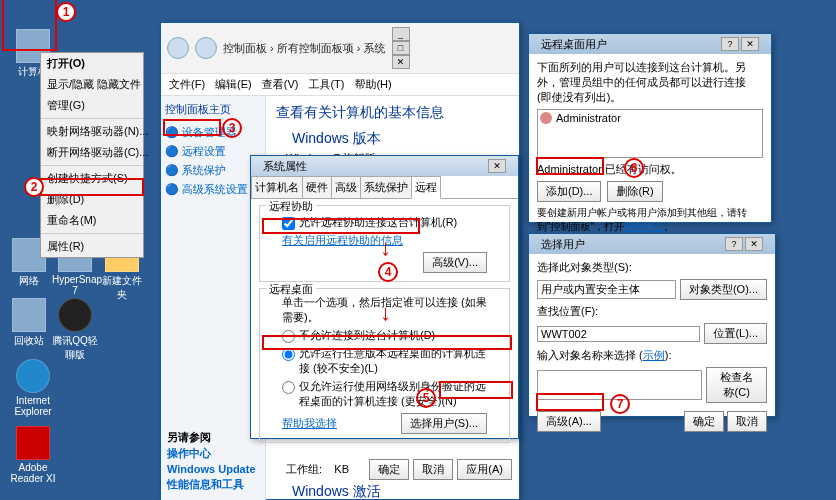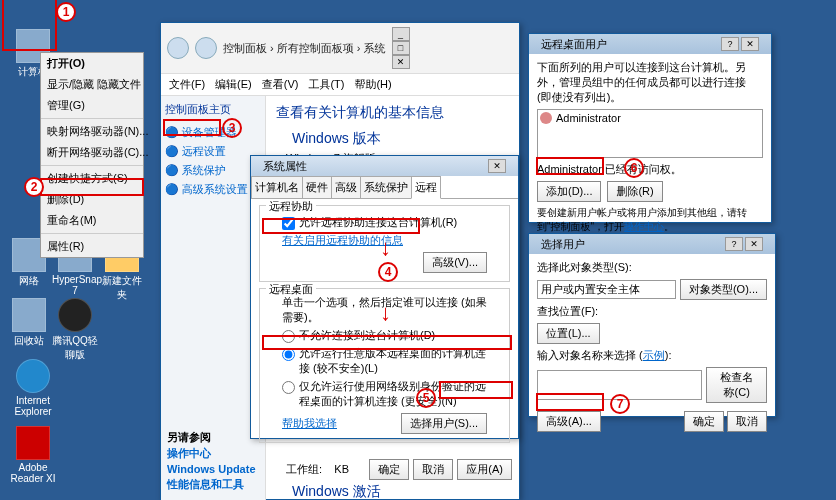--- a/index.html
+++ b/index.html
@@ -240,6 +240,7 @@
       </div>
     <div>查找位置(F):</div>
     <div class="fld">
+        <div class="inp">WWT002</div>
         <button class="btn">位置(L)...</button>
       </div>
     <div><span>输入对象名称来选择 (</span><span class="lnk2">示例</span><span>):</span></div>

